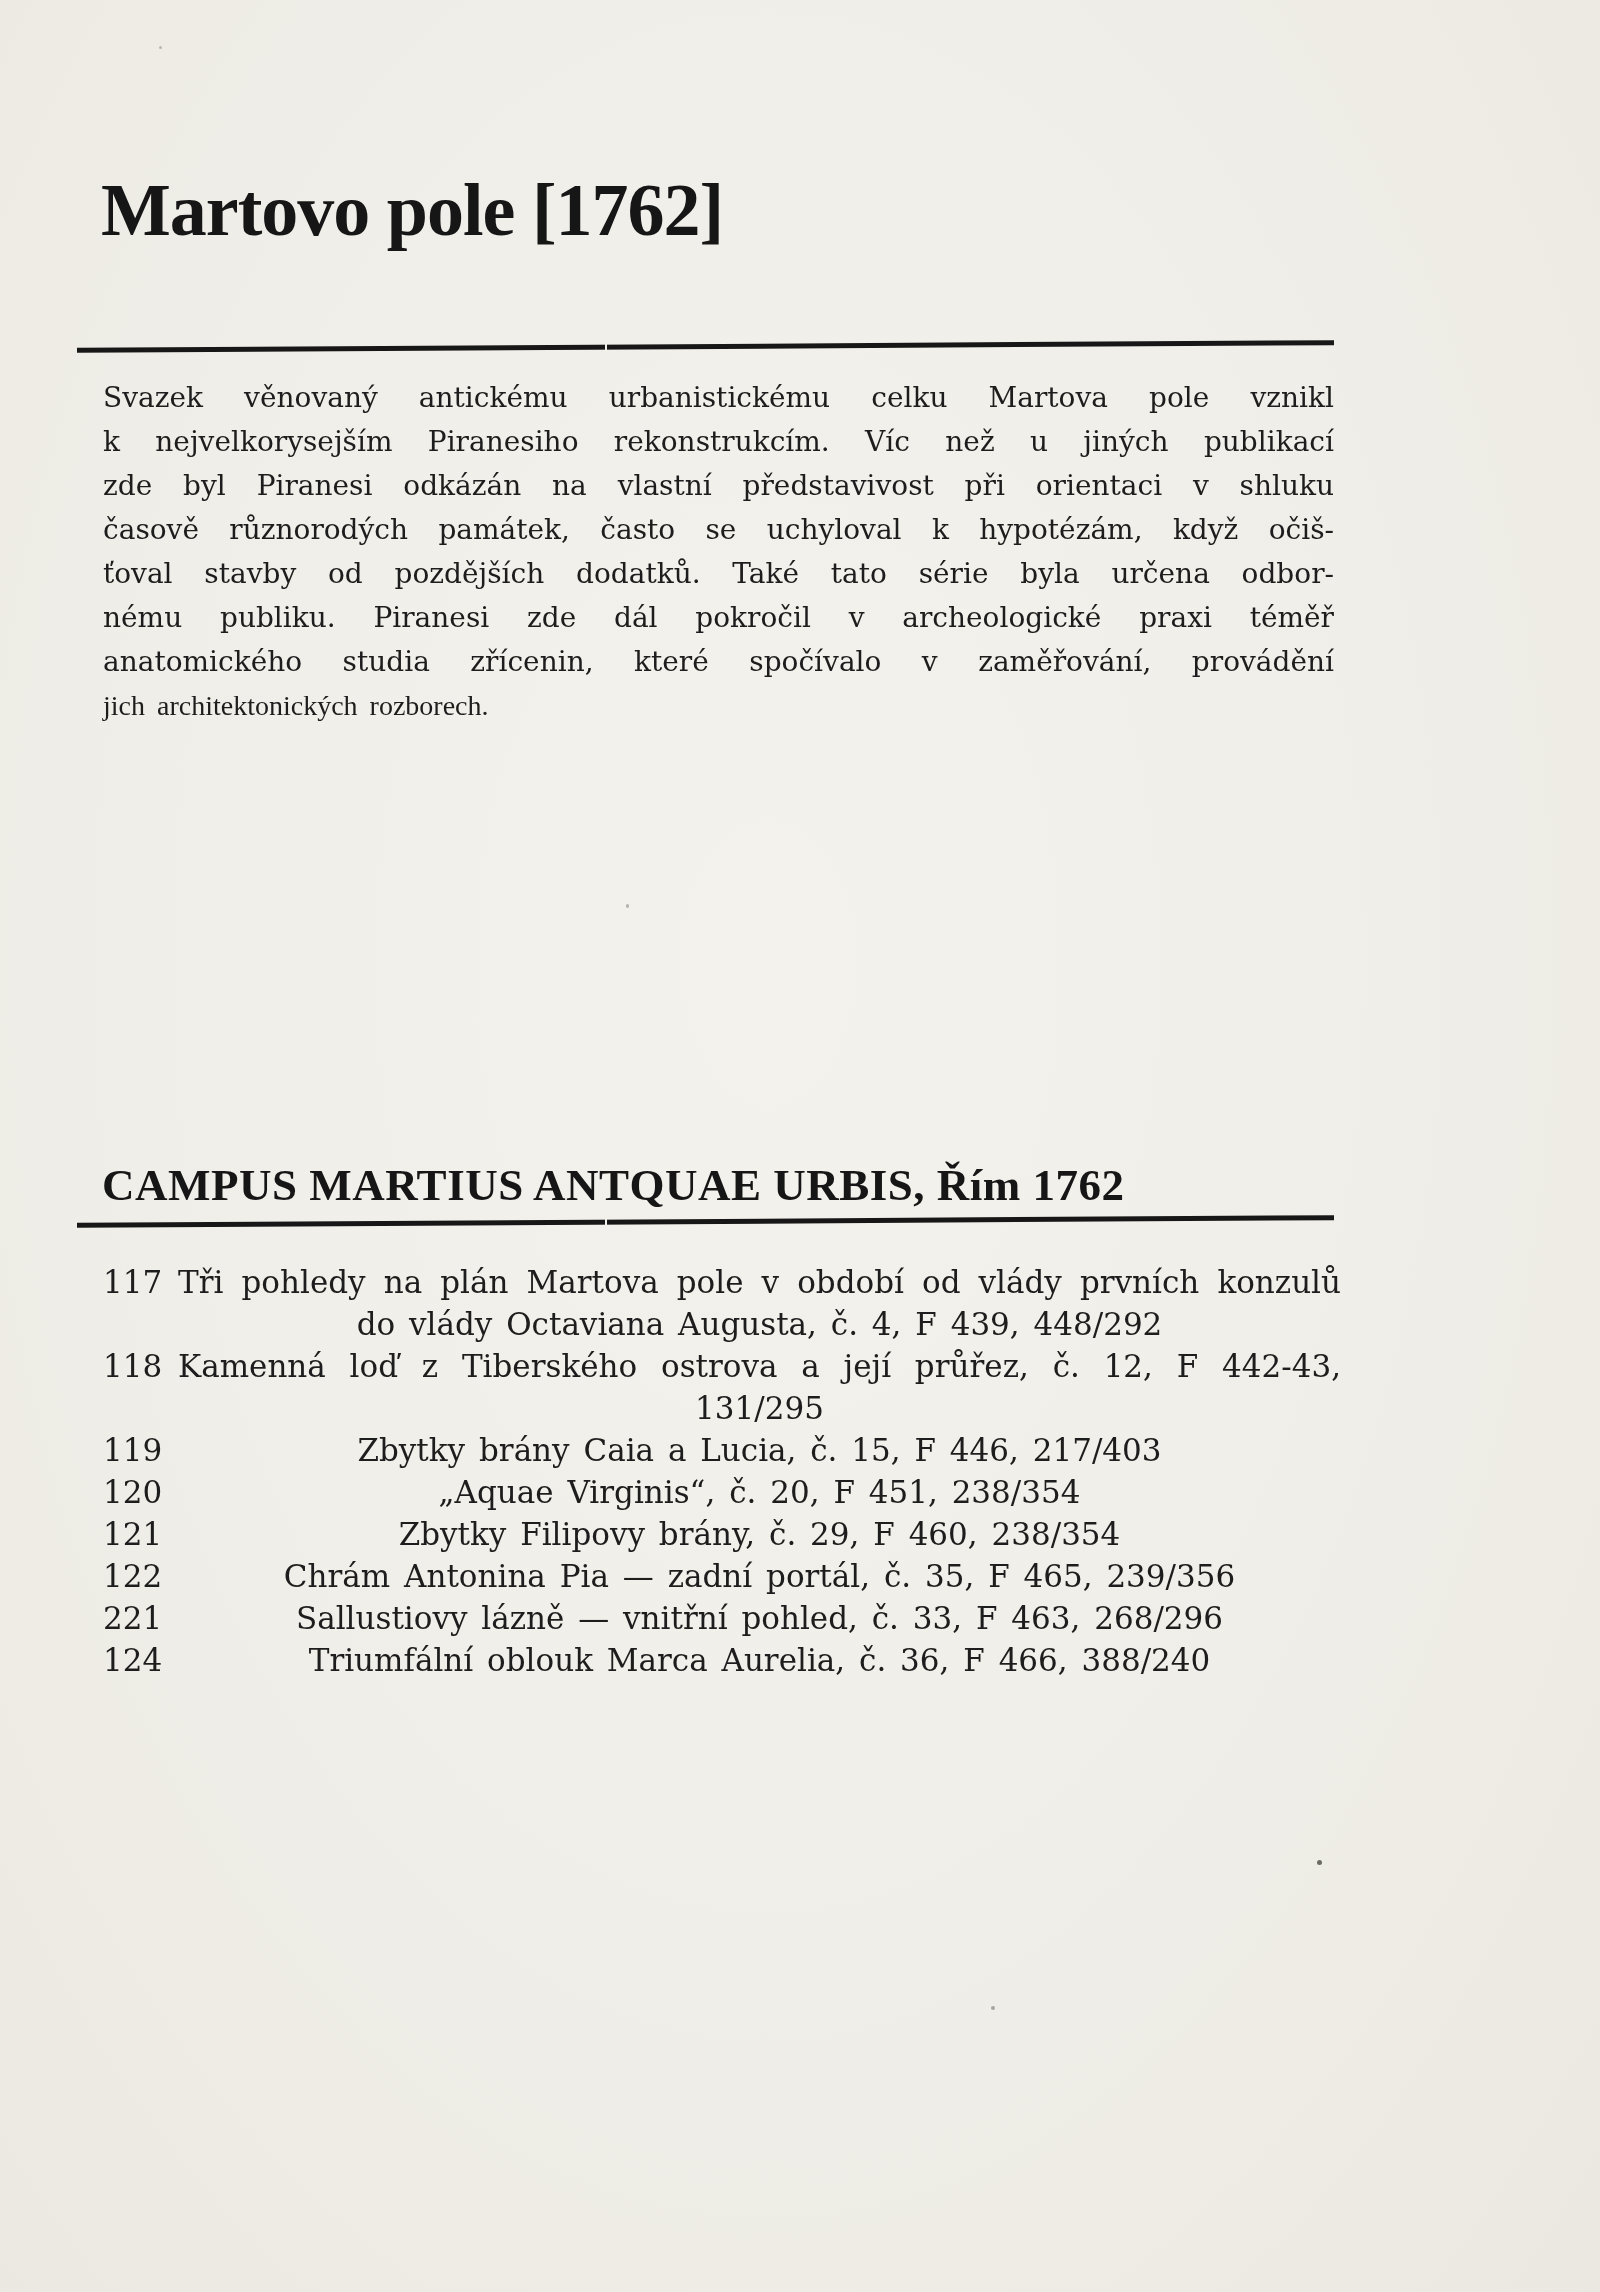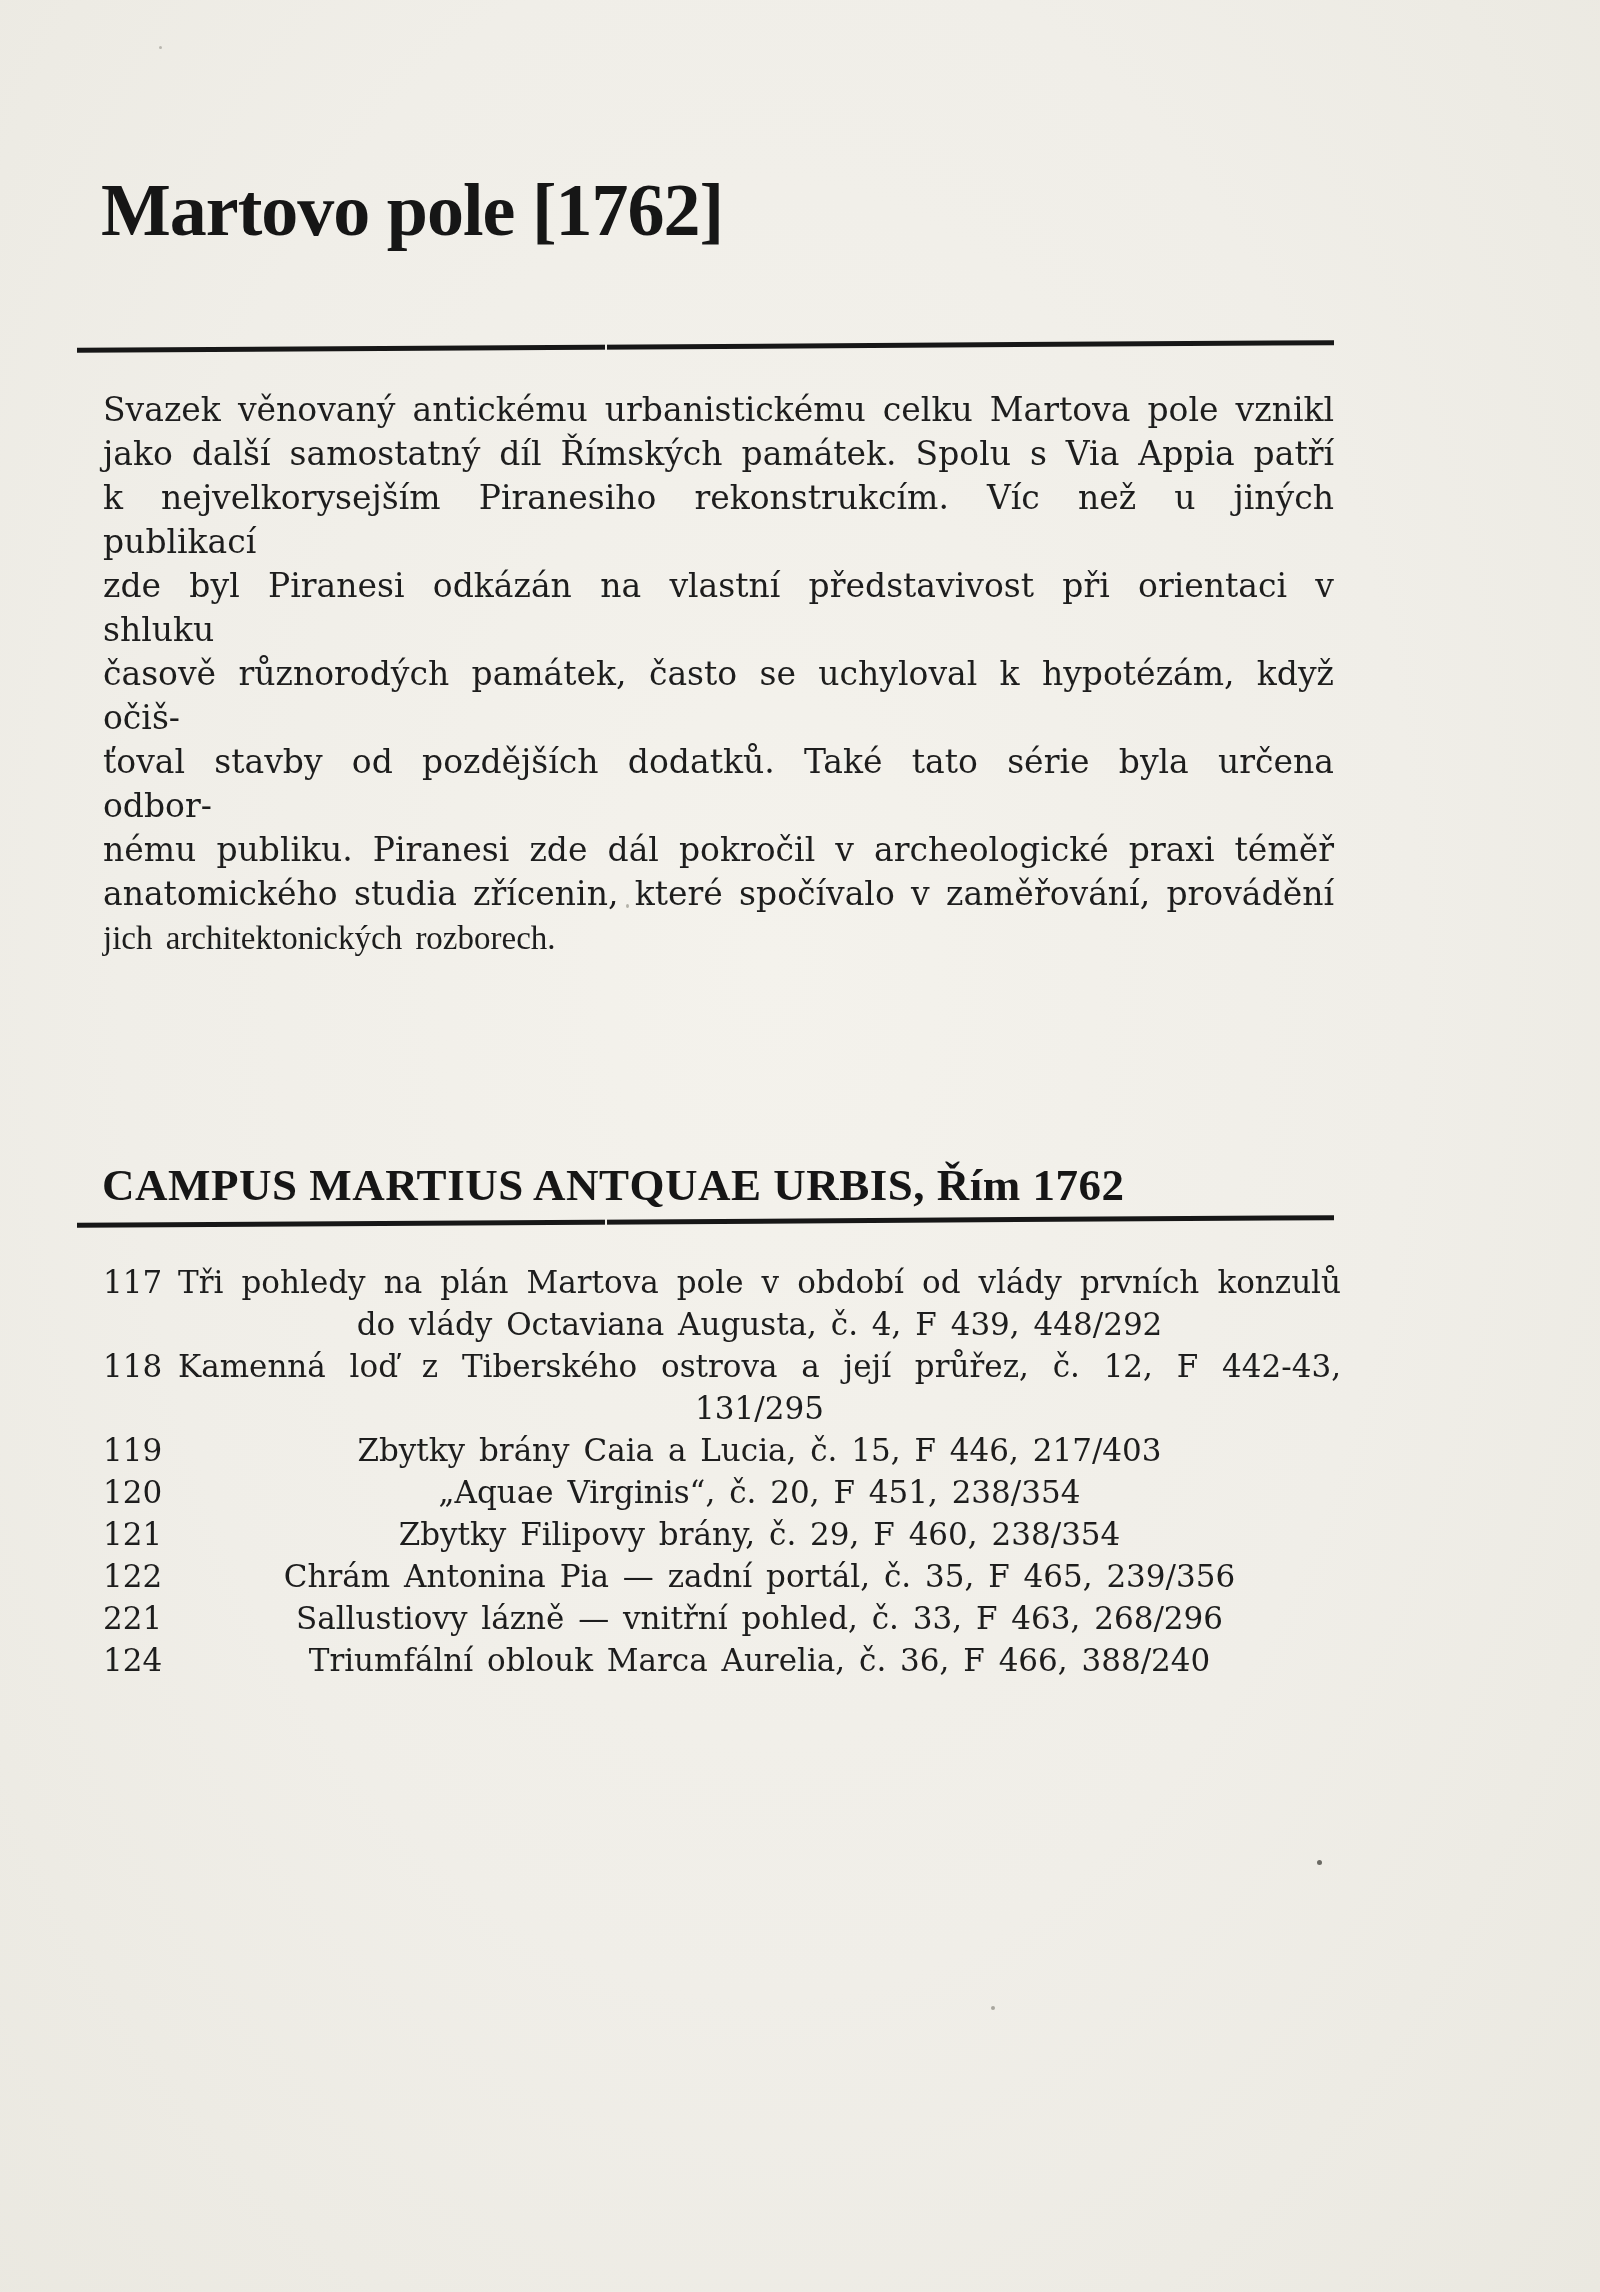--- a/index.html
+++ b/index.html
@@ -31,8 +31,8 @@
   .rule-top{top:344px;}
   .rule-bottom{top:1219px;}
   .intro{
-    position:absolute;left:103px;top:388px;width:1231px;
-    font-size:33px;line-height:44px;
+    position:absolute;left:103px;top:376px;width:1231px;
+    font-size:28px;line-height:44px;
     word-spacing:5px;
   }
   .pline{

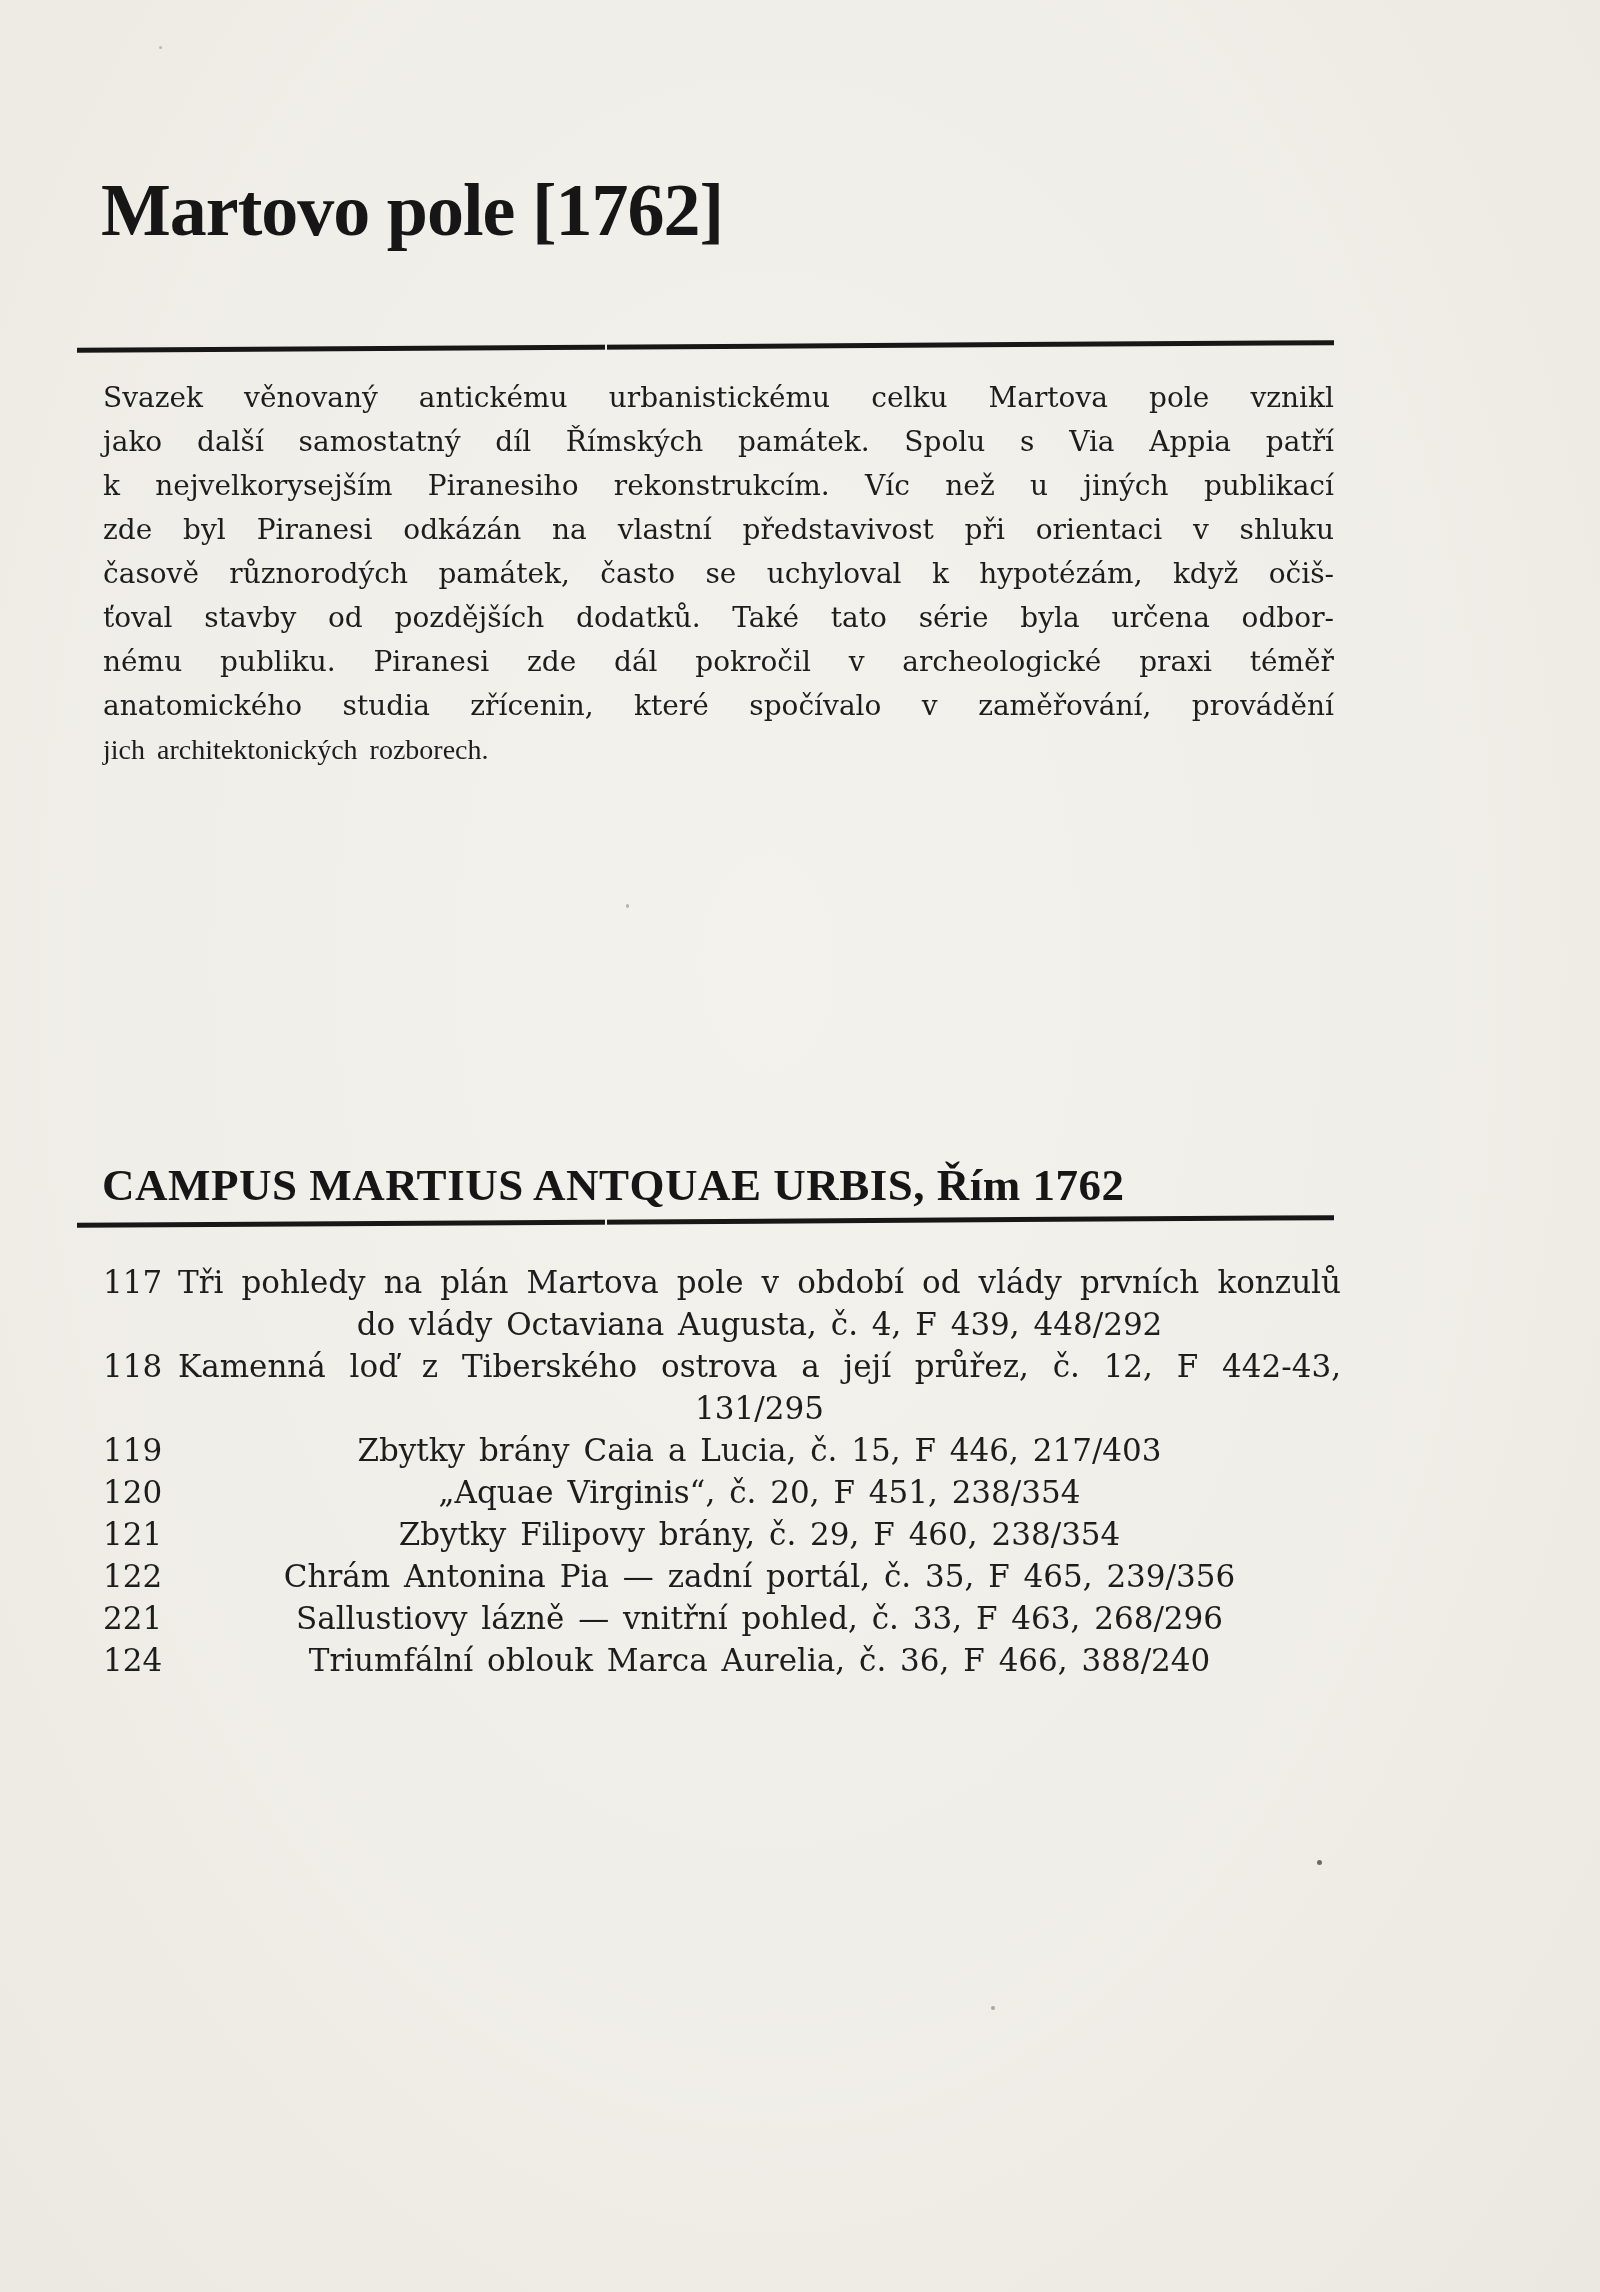--- a/index.html
+++ b/index.html
@@ -84,7 +84,6 @@
 
   <div class="intro">
     <div class="pline">Svazek věnovaný antickému urbanistickému celku Martova pole vznikl</div>
-    <div class="pline">jako další samostatný díl Římských památek. Spolu s Via Appia patří</div>
     <div class="pline">k nejvelkorysejším Piranesiho rekonstrukcím. Víc než u jiných publikací</div>
     <div class="pline">zde byl Piranesi odkázán na vlastní představivost při orientaci v shluku</div>
     <div class="pline">časově různorodých památek, často se uchyloval k hypotézám, když očiš-</div>

